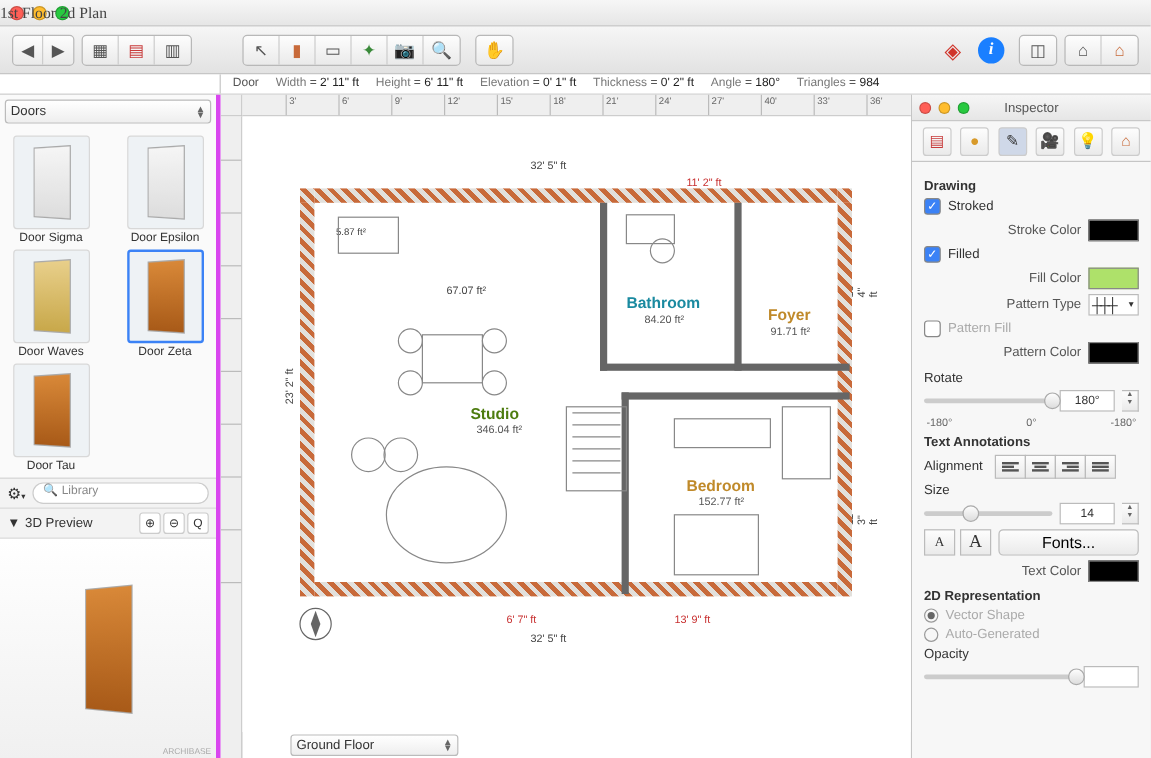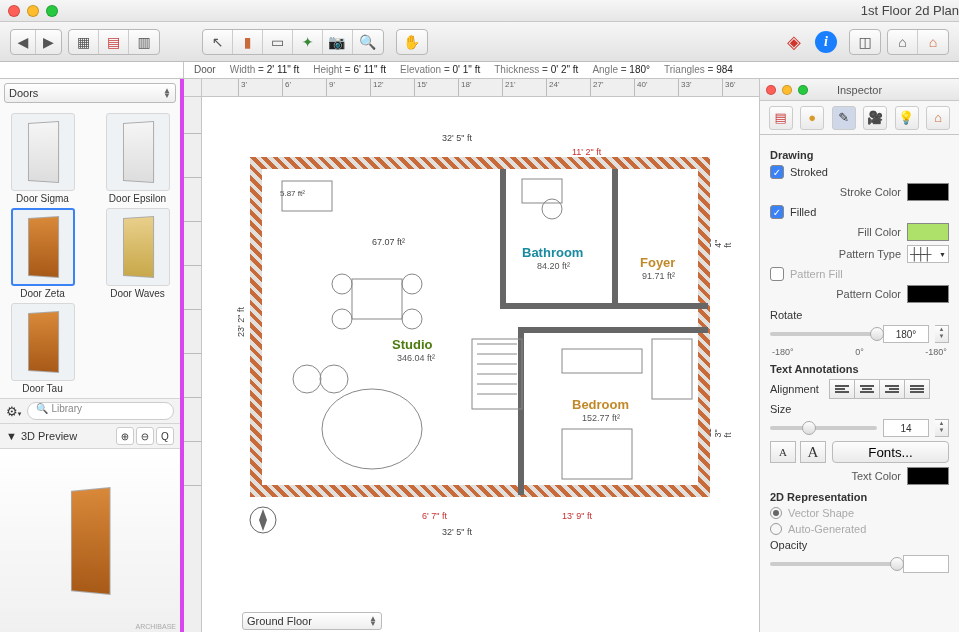--- a/index.html
+++ b/index.html
@@ -12,7 +12,7 @@
   .tl.red { background: #ff5f57; }
   .tl.yellow { background: #ffbd2e; }
   .tl.green { background: #28c940; }
-  .title { position: absolute; left: 0; right: 0; text-align: right; font-size: 13px; color: #444; pointer-events: none; }
+  .title { position: absolute; left: 0; right: 0; text-align: left; font-size: 13px; color: #444; pointer-events: none; font-family: Liberation Serif, serif; }
 
   
   .toolbar { height: 40px; background: linear-gradient(#f6f6f6, #e2e2e2); border-bottom: 1px solid #bdbdbd; display: flex; align-items: center; padding: 0 10px; gap: 6px; }

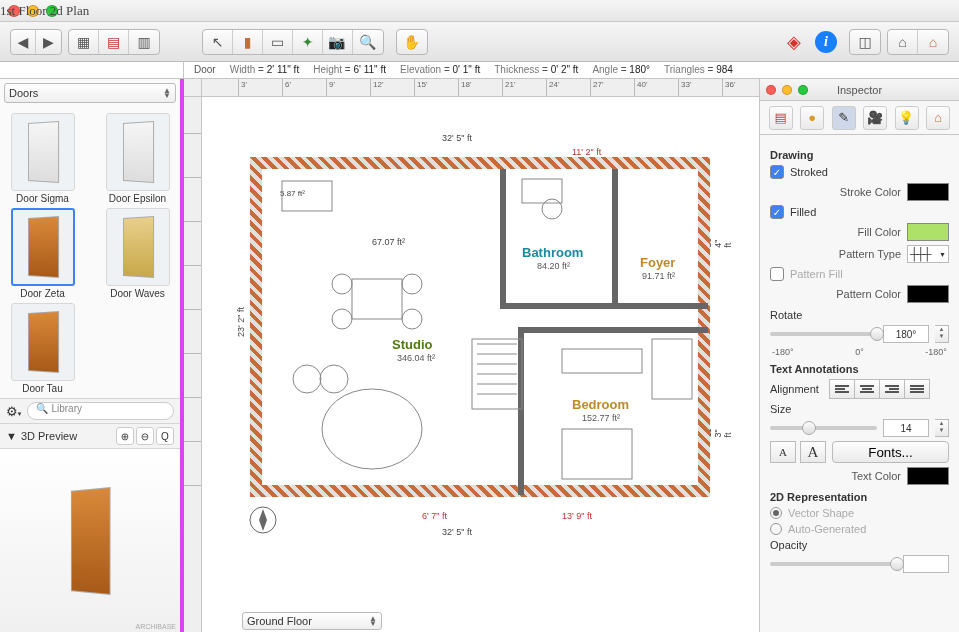--- a/index.html
+++ b/index.html
@@ -219,17 +219,17 @@
           </div>
           <div>Door Epsilon</div>
         </div>
+      <div class="lib-item">
+          <div class="lib-thumb">
+            <div class="door-shape y"></div>
+          </div>
+          <div>Door Waves</div>
+        </div>
       <div class="lib-item selected">
           <div class="lib-thumb">
             <div class="door-shape o"></div>
           </div>
           <div>Door Zeta</div>
-        </div>
-      <div class="lib-item">
-          <div class="lib-thumb">
-            <div class="door-shape y"></div>
-          </div>
-          <div>Door Waves</div>
         </div>
       <div class="lib-item">
           <div class="lib-thumb">

